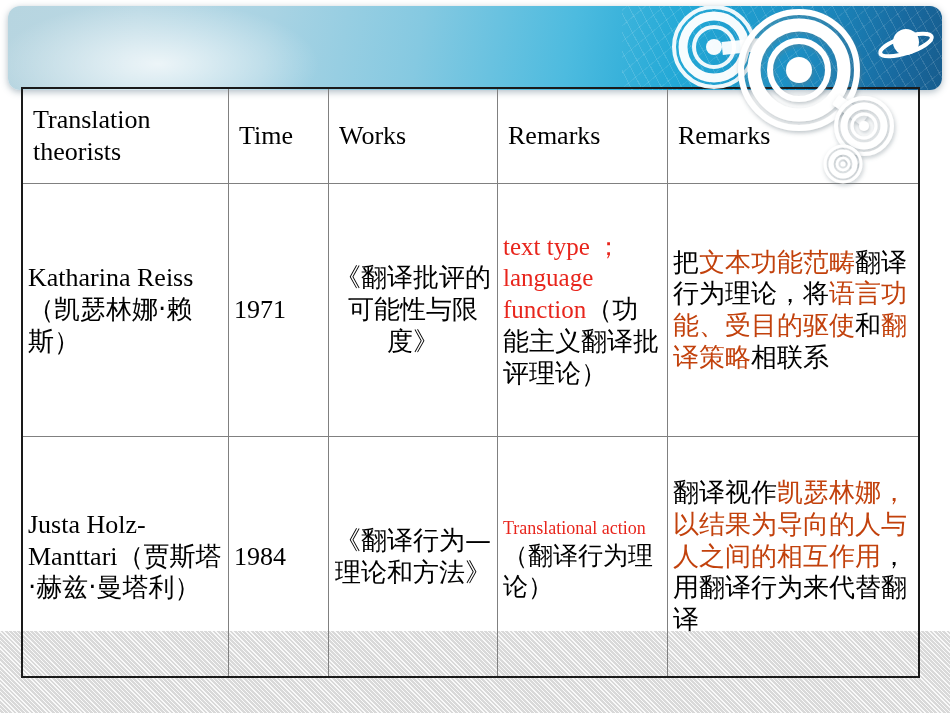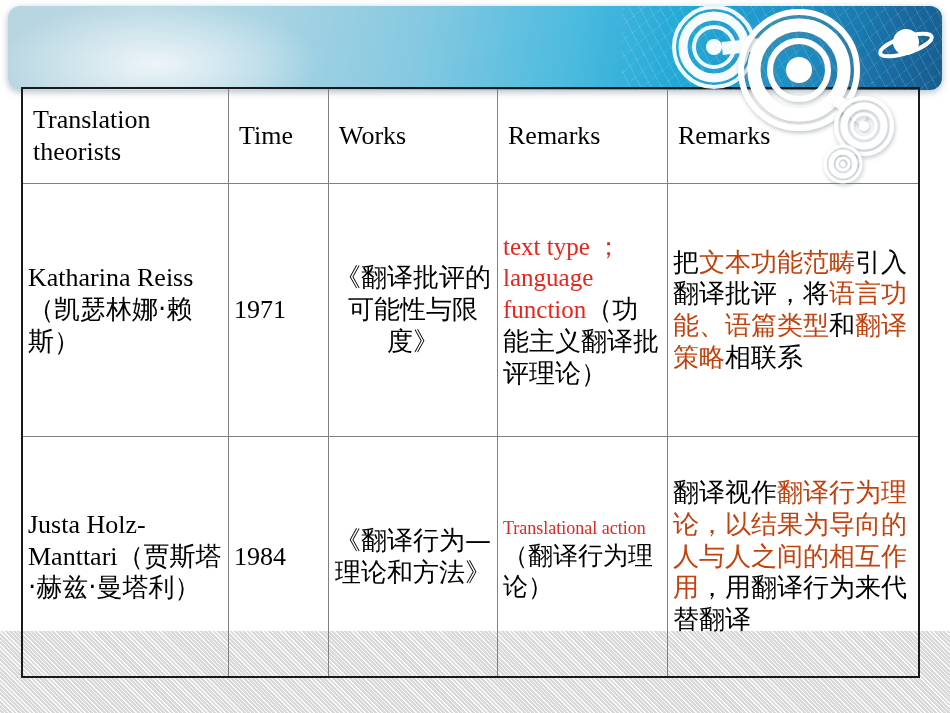--- a/index.html
+++ b/index.html
@@ -243,7 +243,7 @@
             <span class="en-red">text type ；language function</span><span class="cjk">（功能主义翻译批评理论）</span>
           </td>
           <td class="col-e cell-rem cjk">
-            <span><span>把</span><span class="hl-blue">文本功能范畴</span><span>引入翻译批评，将</span><span class="hl-blue">语言功能、语篇类型</span><span>和</span><span class="hl-blue">翻译策略</span><span>相联系</span></span>
+            <span><span>把</span><span class="hl-blue">文本功能范畴</span><span>翻译行为理论，将</span><span class="hl-blue">语言功能、语篇类型</span><span>和</span><span class="hl-blue">翻译策略</span><span>相联系</span></span>
           </td>
         </tr>
 

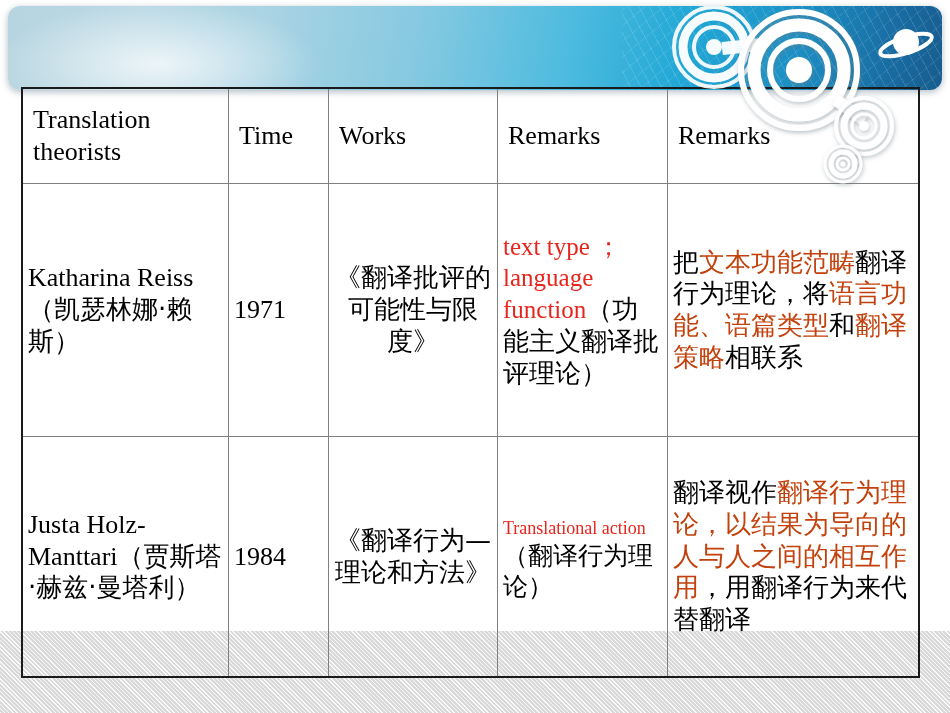--- a/index.html
+++ b/index.html
@@ -243,7 +243,7 @@
             <span class="en-red">text type ；language function</span><span class="cjk">（功能主义翻译批评理论）</span>
           </td>
           <td class="col-e cell-rem cjk">
-            <span><span>把</span><span class="hl-blue">文本功能范畴</span><span>翻译行为理论，将</span><span class="hl-blue">语言功能、语篇类型</span><span>和</span><span class="hl-blue">翻译策略</span><span>相联系</span></span>
+            <span><span>把</span><span class="hl-blue">文本功能范畴</span><span>翻译行为理论，将</span><span class="hl-blue">语言功能、受目的驱使</span><span>和</span><span class="hl-blue">翻译策略</span><span>相联系</span></span>
           </td>
         </tr>
 

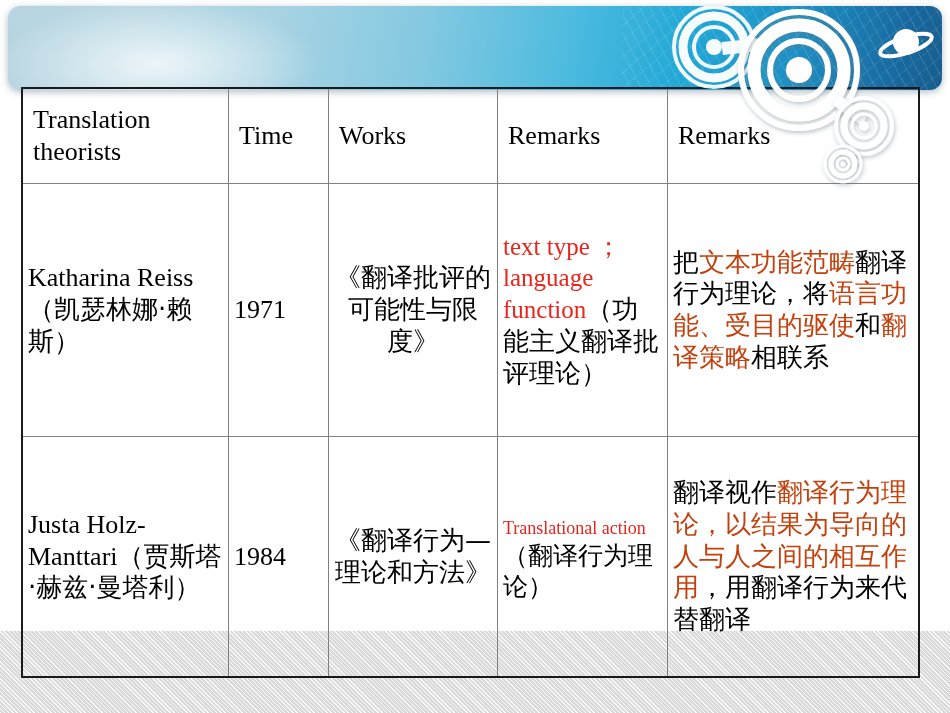--- a/index.html
+++ b/index.html
@@ -257,7 +257,7 @@
             <span class="en-red">Translational action</span><span class="cjk">（翻译行为理论）</span>
           </td>
           <td class="col-e cell-rem cjk">
-            <span><span>翻译视作</span><span class="hl-blue">翻译行为理论，以结果为导向的人与人之间的相互作用</span><span>，用翻译行为来代替翻译</span></span>
+            <span><span>翻译视作</span><span class="hl-blue">凯瑟林娜，以结果为导向的人与人之间的相互作用</span><span>，用翻译行为来代替翻译</span></span>
           </td>
         </tr>
       </tbody>

